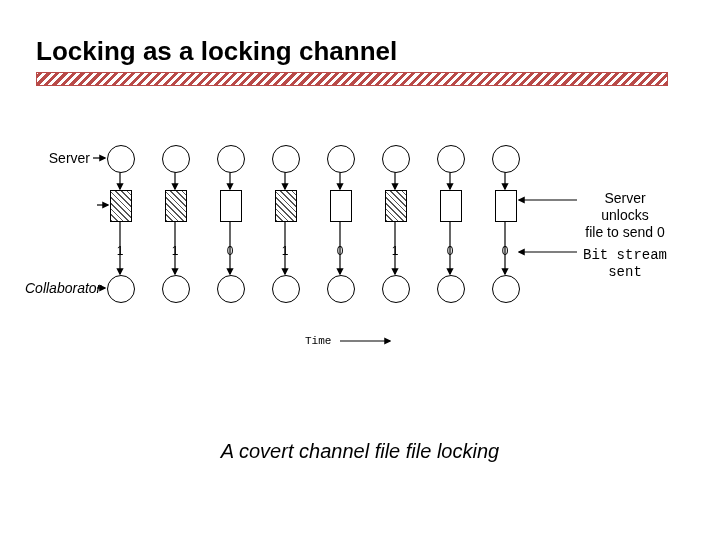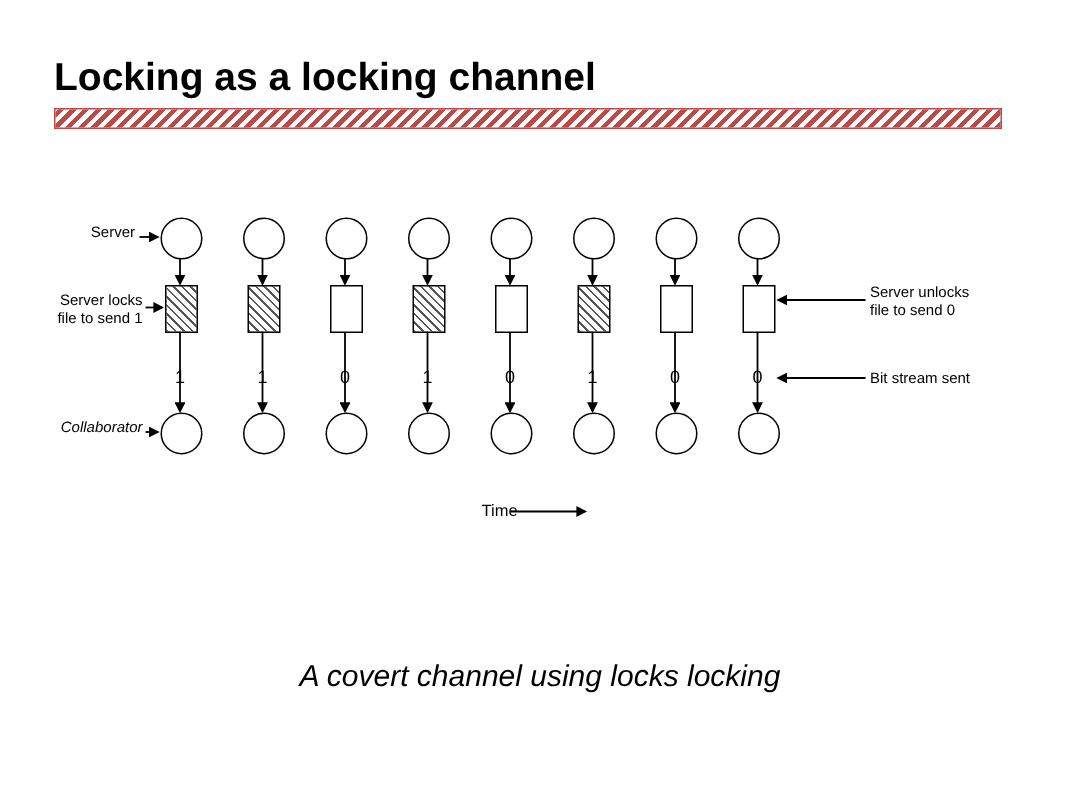--- a/index.html
+++ b/index.html
@@ -45,7 +45,7 @@
   .label {
     position: absolute;
     font-family: Arial, sans-serif;
-    font-size: 10px;
+    font-size: 14px;
     color: #000;
     line-height: 1.2;
     text-align: right;

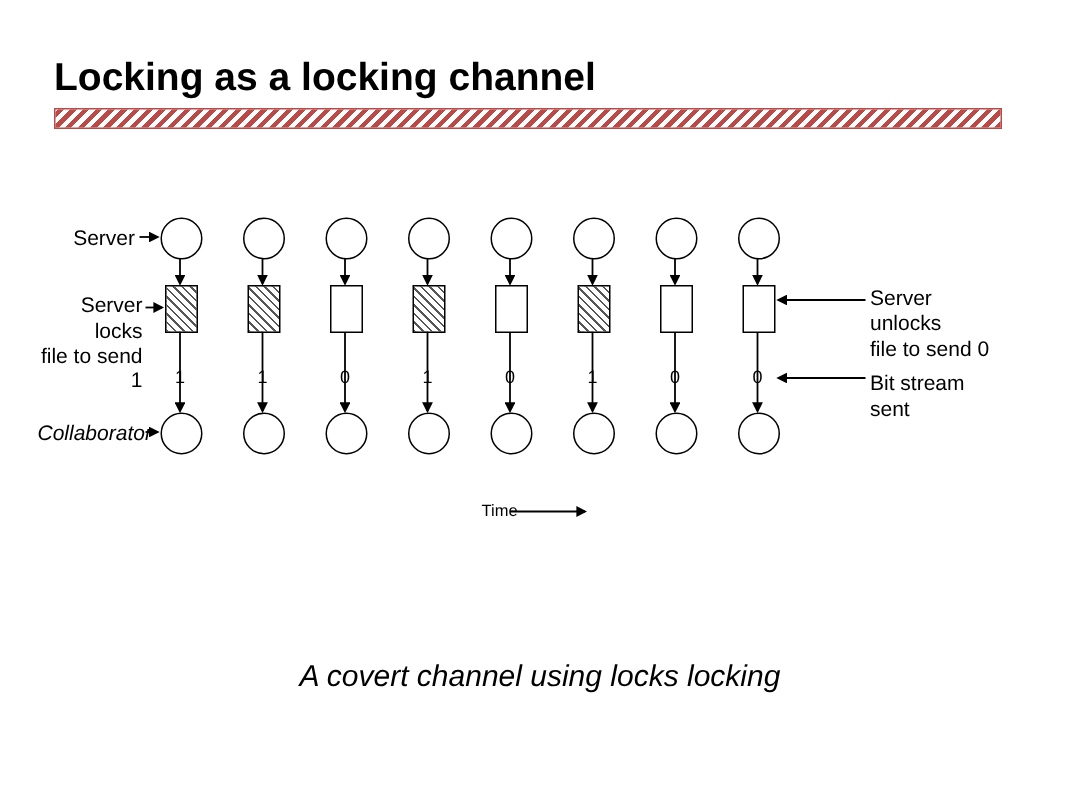--- a/index.html
+++ b/index.html
@@ -145,8 +145,6 @@
     </svg>
 
   <div class="label" style="left:-15px; top:10px; width:45px;">Server</div>
-  <div class="label" style="left:-35px; top:55px; width:70px; white-space:pre-line;">Server locks
-file to send 1</div>
   <div class="label" style="left:-35px; top:140px; width:70px;font-style:italic;">Collaborator</div>
 
   <div class="label label-right" style="left:520px; top:50px; width:90px; white-space:pre-line;">Server unlocks

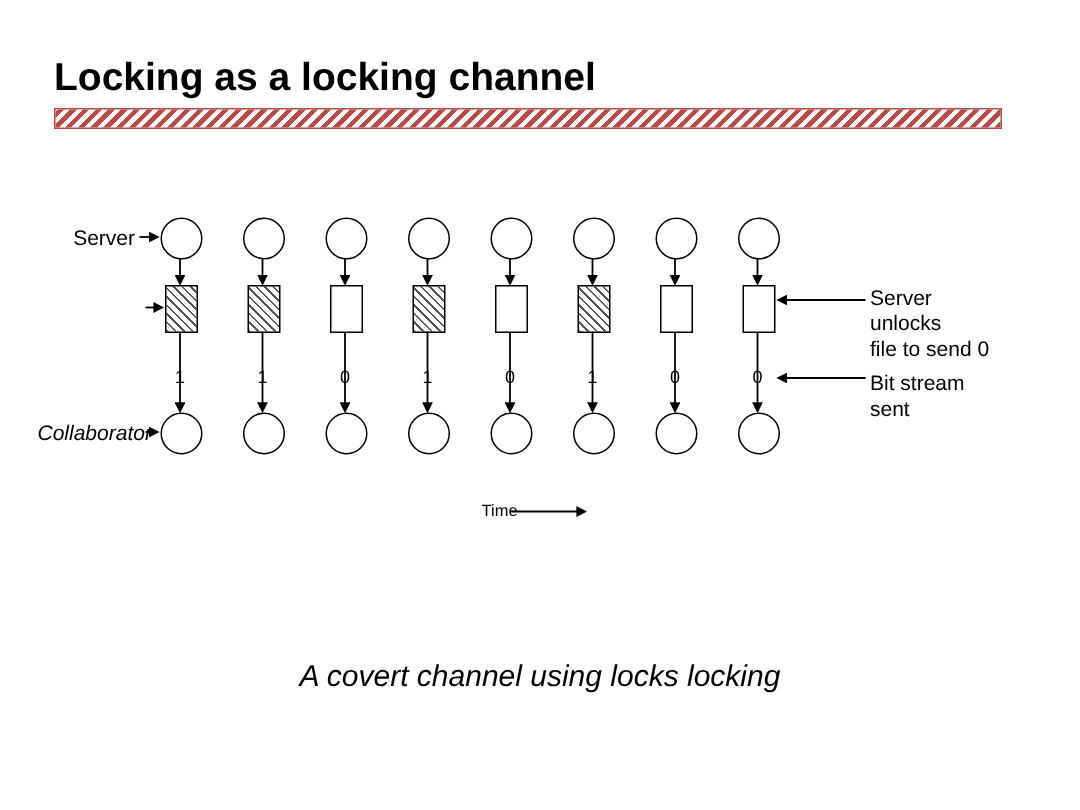--- a/index.html
+++ b/index.html
@@ -51,7 +51,7 @@
     text-align: right;
   }
   .label-right {
-    text-align: left;
+    text-align: center;
   }
   .circle {
     position: absolute;

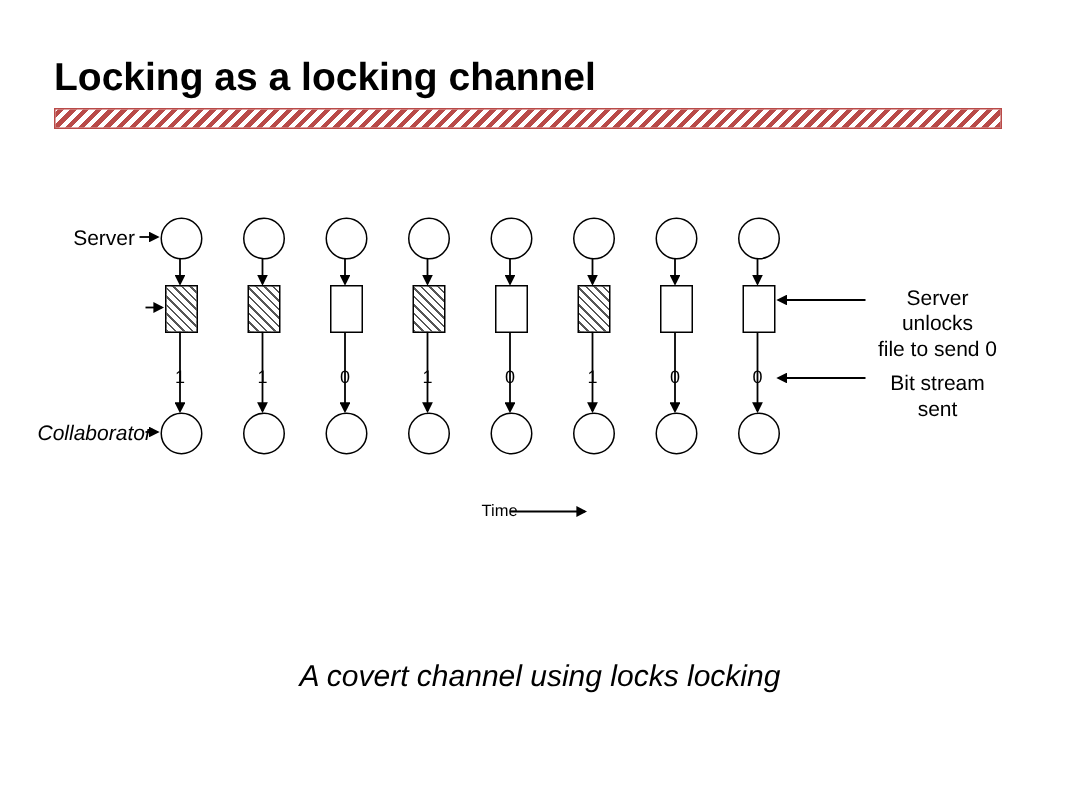--- a/index.html
+++ b/index.html
@@ -149,7 +149,7 @@
 
   <div class="label label-right" style="left:520px; top:50px; width:90px; white-space:pre-line;">Server unlocks
 file to send 0</div>
-  <div class="label label-right" style="left:520px; top:107px; width:90px;">Bit stream sent</div>
+  <div class="label label-right" style="left:520px; top:107px; width:90px;font-family:Liberation Mono, monospace;">Bit stream sent</div>
 
   <div class="time-label" style="left:245px; top:195px;">Time</div>
 

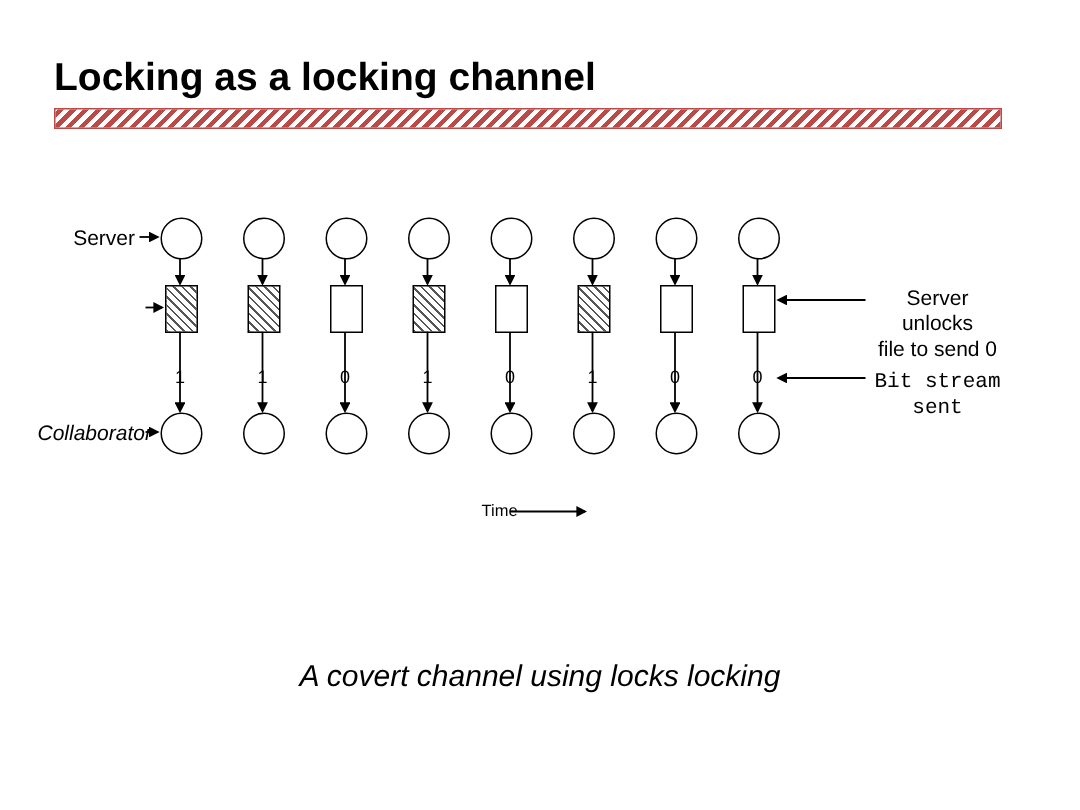--- a/index.html
+++ b/index.html
@@ -87,9 +87,8 @@
   }
   .time-label {
     position: absolute;
-    font-family: Liberation Sans, sans-serif;
+    font-family: Liberation Mono, monospace;
     font-size: 11px;
-    margin-left: 16px;
   }
   .caption {
     position: absolute;

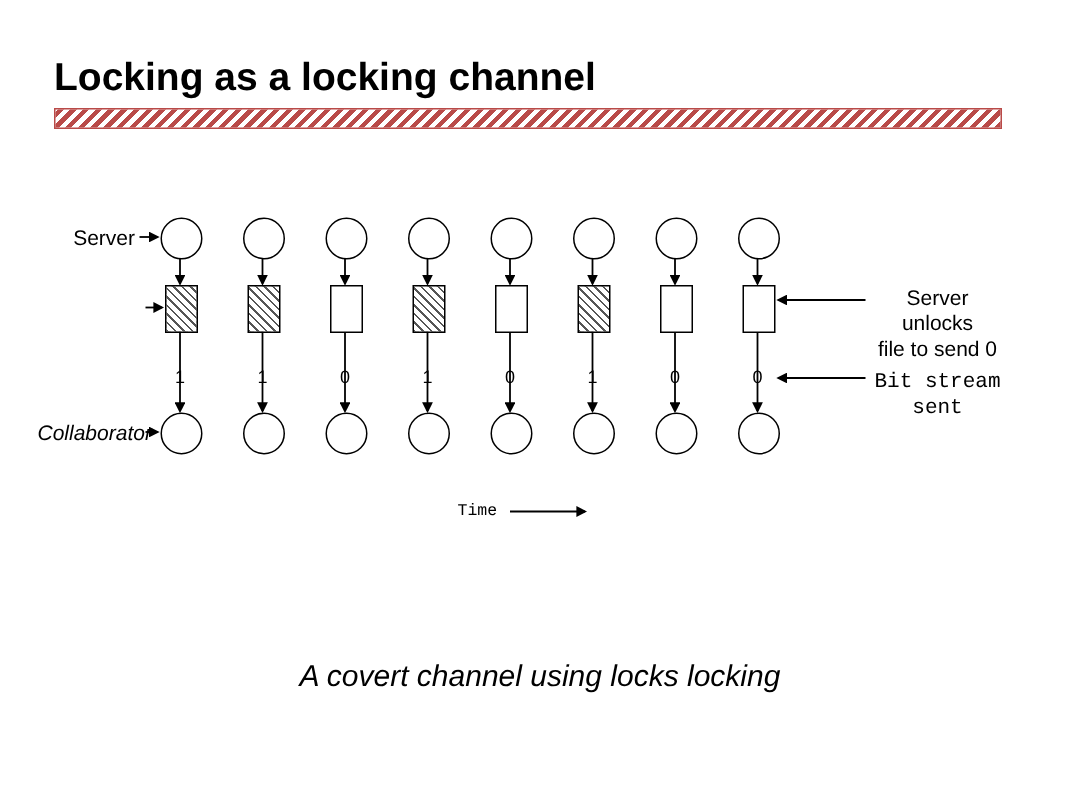--- a/index.html
+++ b/index.html
@@ -189,6 +189,6 @@
 
 </div>
 
-<div class="caption">A covert channel using locks locking</div>
+<div class="caption">A covert channel file file locking</div>
 
 </body></html>

